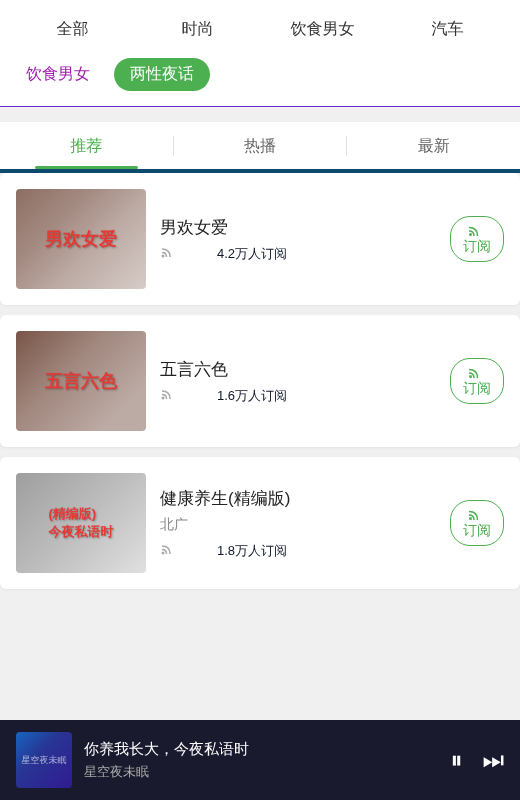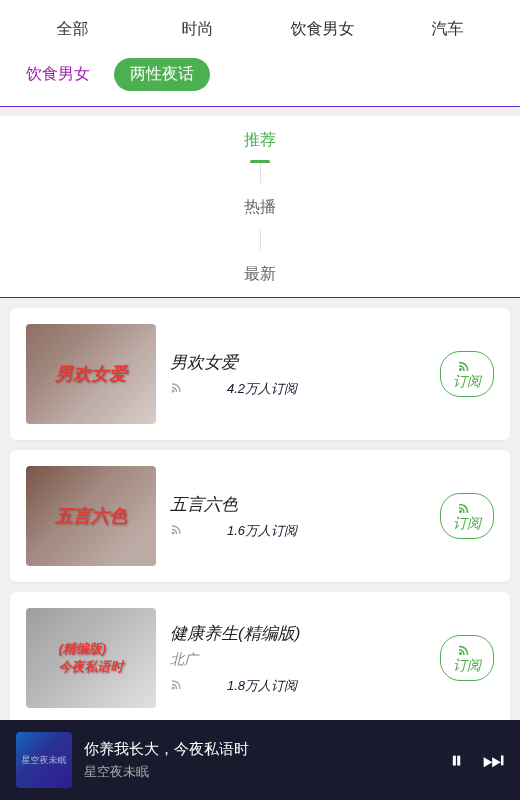--- a/index.html
+++ b/index.html
@@ -55,9 +55,8 @@
       background: #fff;
       display: flex;
       align-items: center;
-      border-bottom: 1px solid #0c4a6e;
-      margin-top: 9px;
-      flex-direction: column;
+      border-bottom: 4px solid #0c4a6e;
+      margin-top: 15px;
     }
     .sub-tab {
       flex: 1;

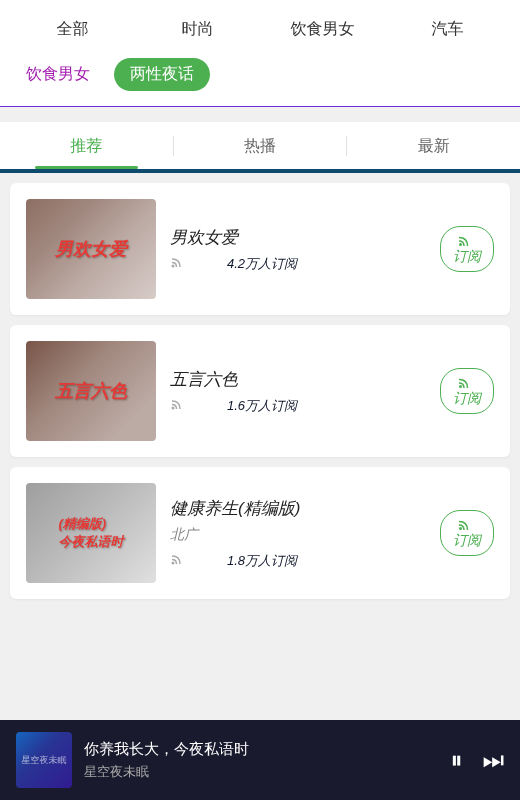--- a/index.html
+++ b/index.html
@@ -90,10 +90,9 @@
     
     .content {
       background: #f0f0f0;
-      padding: 10px;
+      padding: 0;
       height: calc(800px - 50px - 48px - 50px - 80px);
       overflow-y: auto;
-      font-style: italic;
     }
 
     

